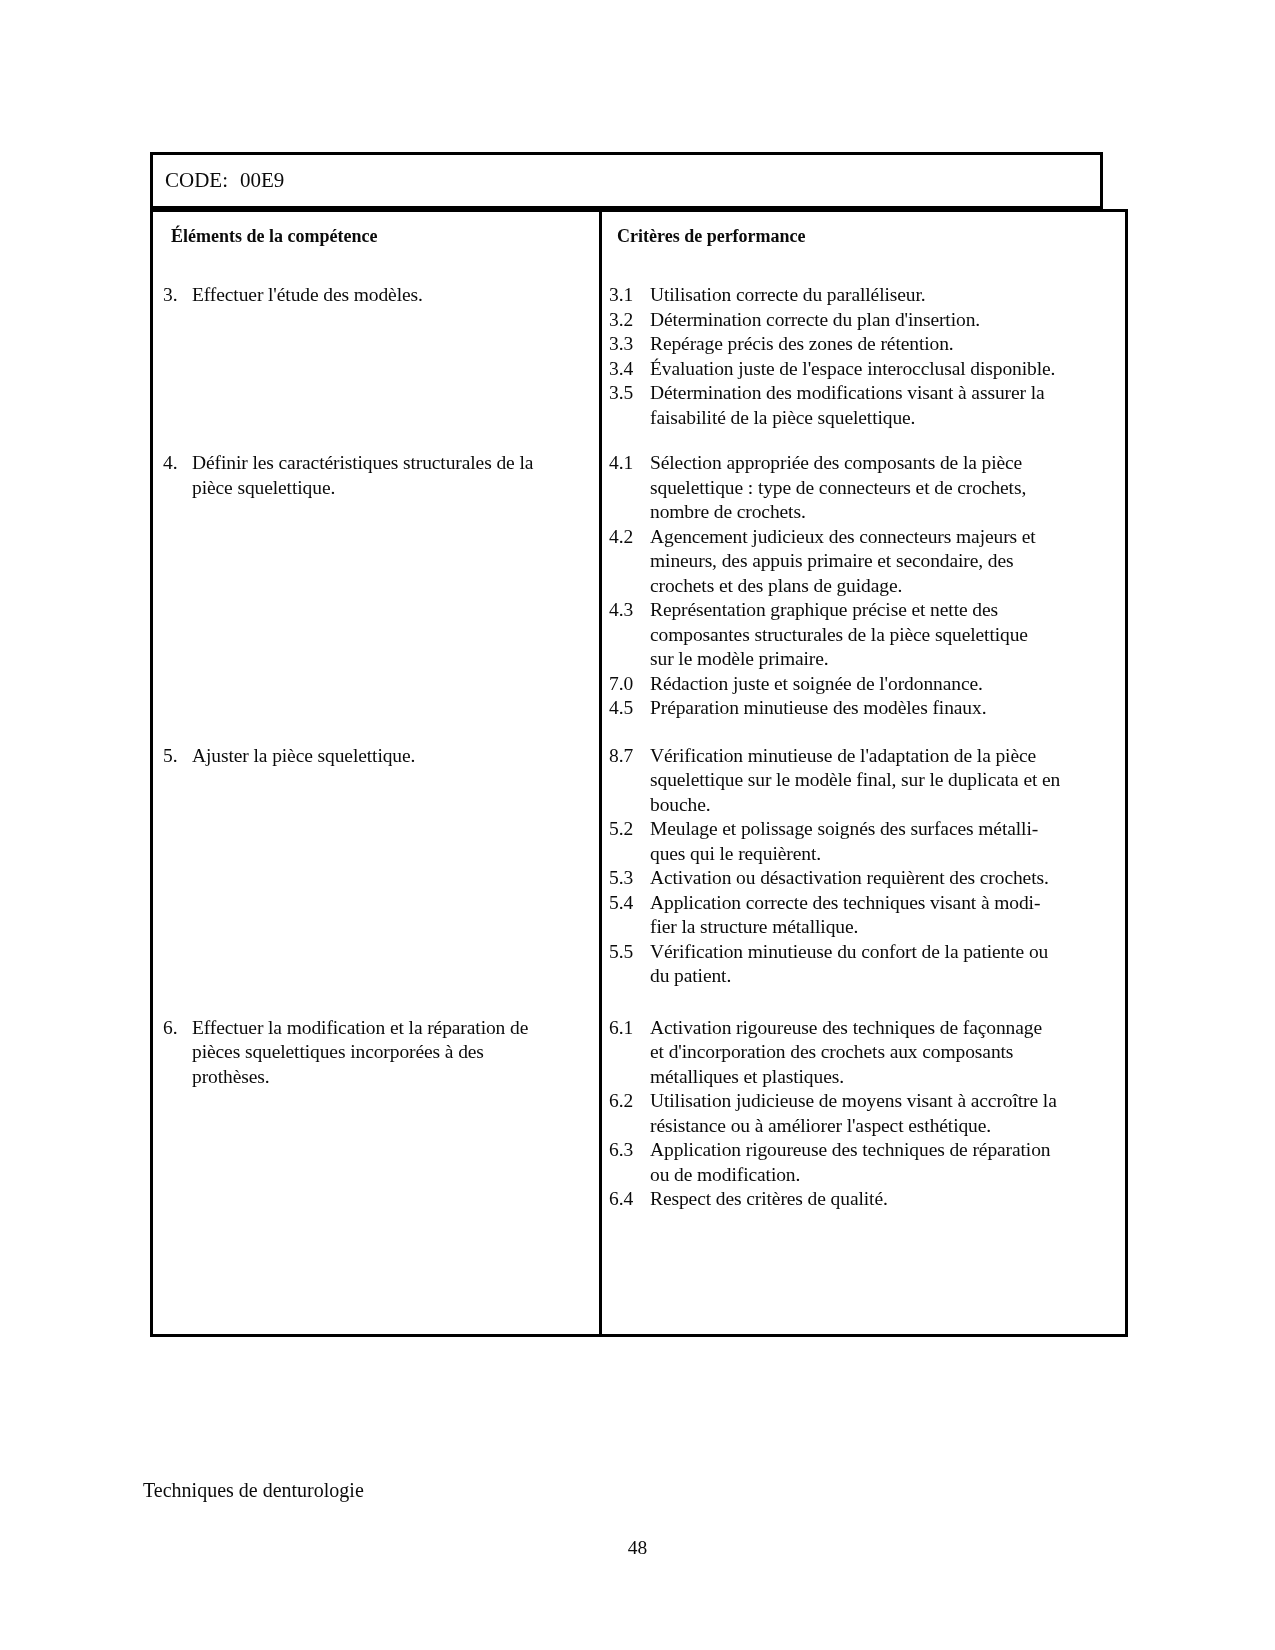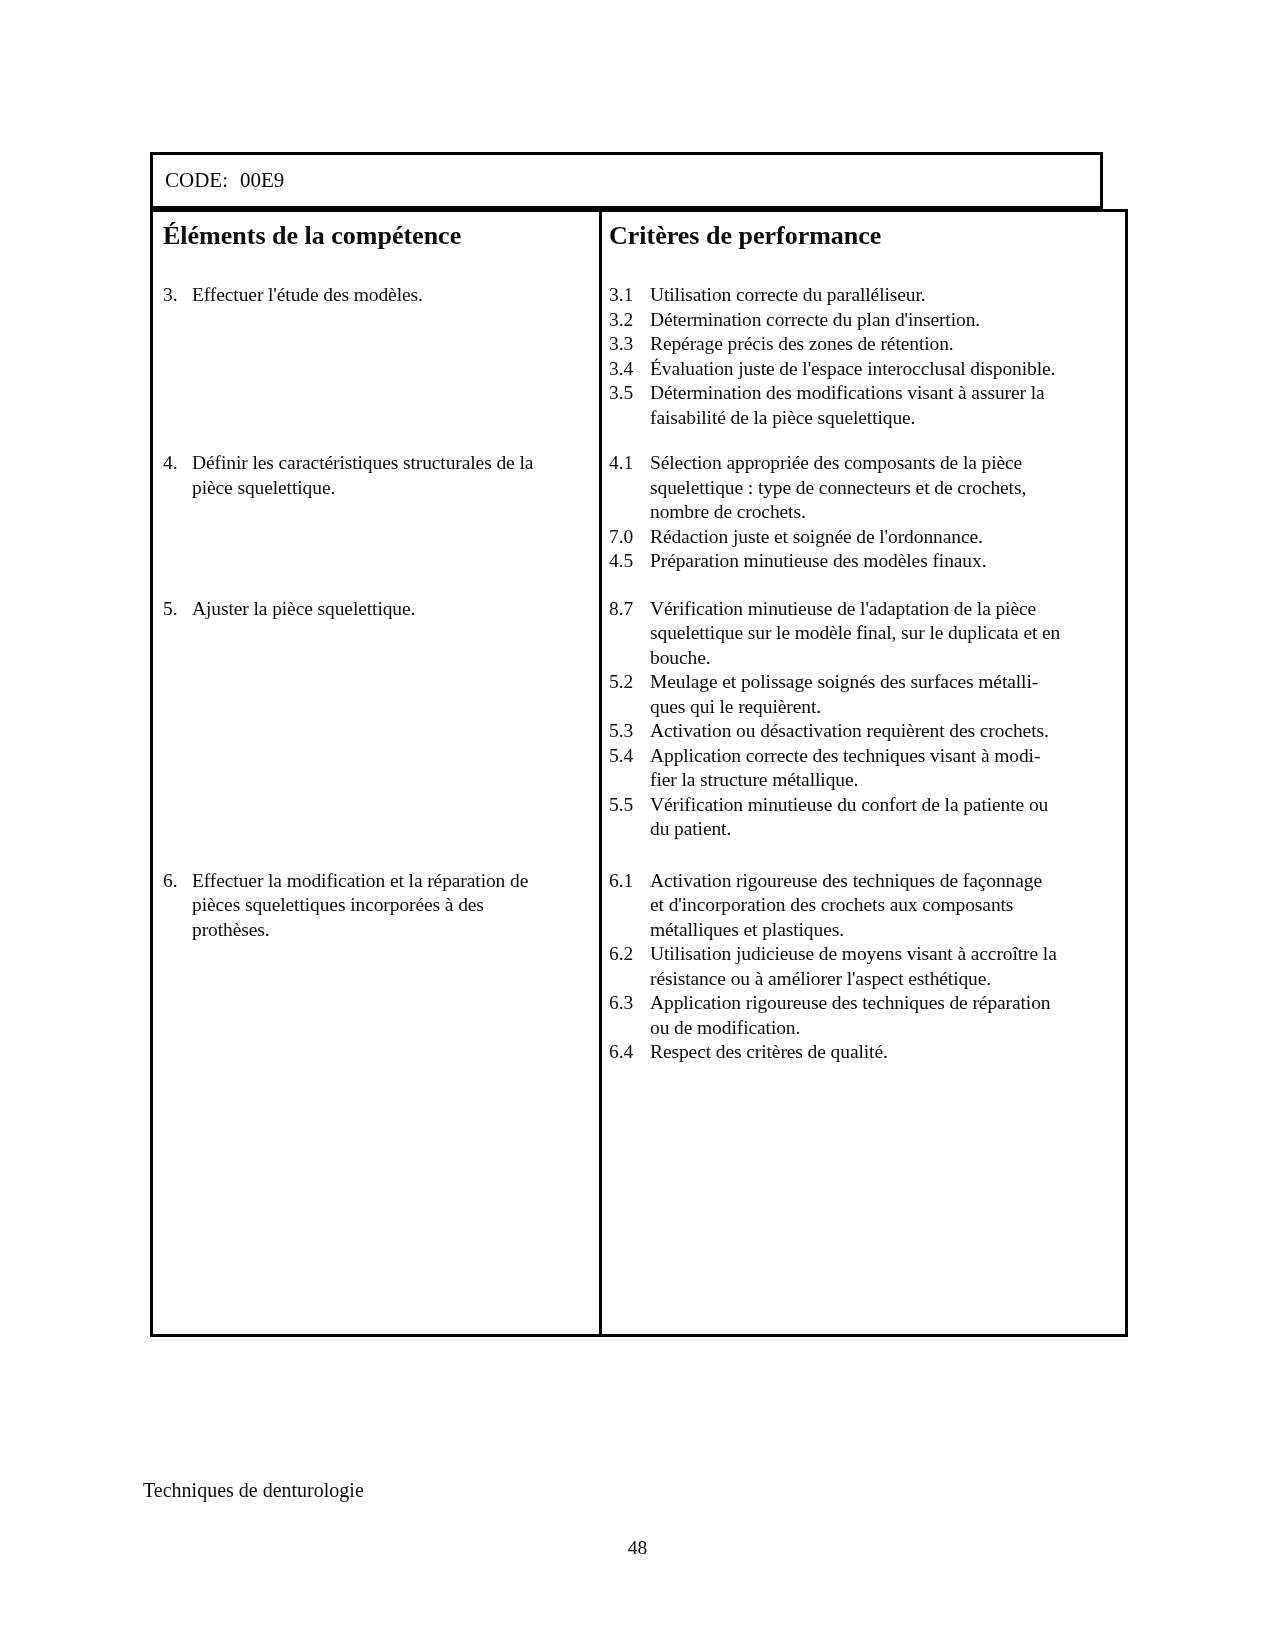--- a/index.html
+++ b/index.html
@@ -25,7 +25,7 @@
   }
   .hdr-row, .row { display:grid; grid-template-columns:448px 1fr; }
   .hdr-row { padding-top:11px; }
-  .hdr { font-weight:bold; font-size:26px; line-height:26px; }
+  .hdr { font-weight:bold; font-size:18px; line-height:26px;margin-left:8px; }
   .cell-l { padding-left:10px; padding-right:16px; box-sizing:border-box; }
   .cell-r { padding-left:8px;  padding-right:4px; box-sizing:border-box; }
 

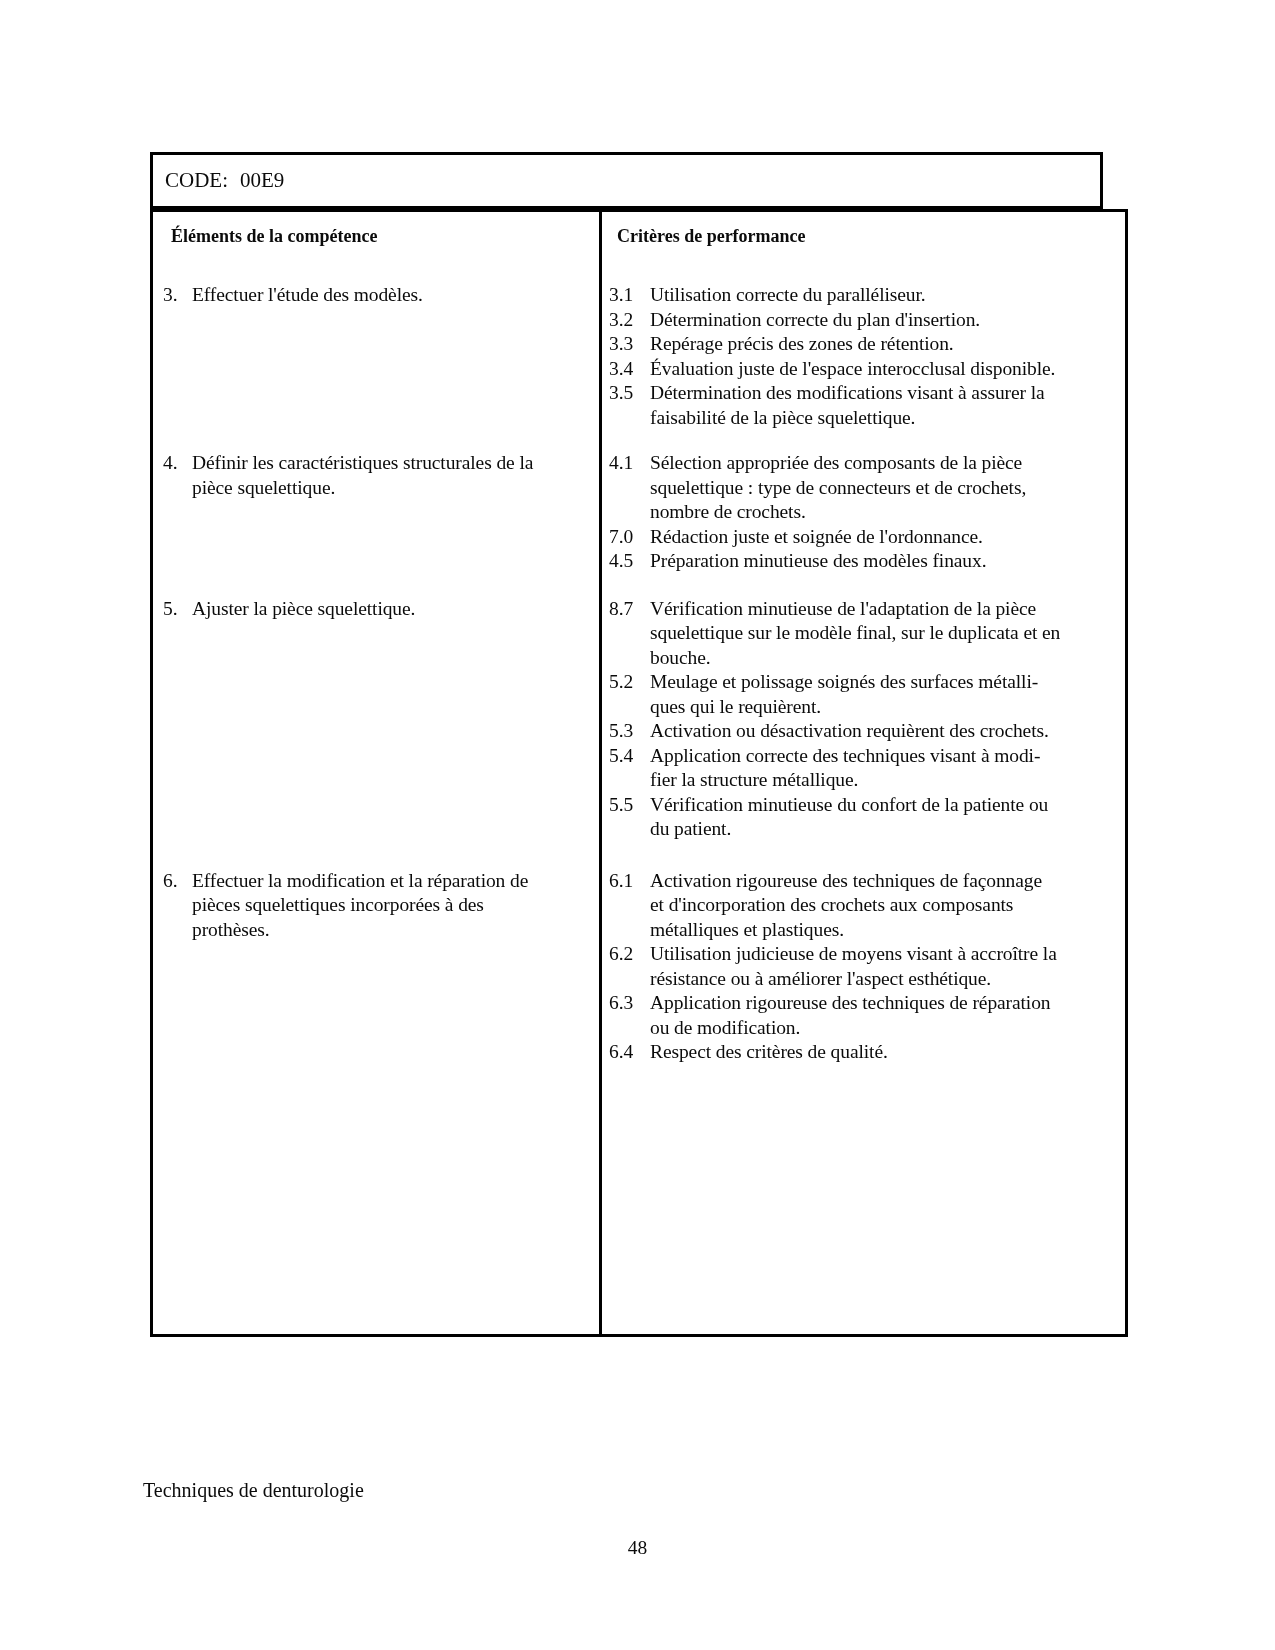--- a/index.html
+++ b/index.html
@@ -108,6 +108,12 @@
 nombre de crochets.</span>
           </div>
           <div class="item crit">
+            <span class="num">4.2</span>
+            <span class="txt">Agencement judicieux des connecteurs majeurs et
+mineurs, des appuis primaire et secondaire, des
+crochets et des plans de guidage.</span>
+          </div>
+          <div class="item crit">
             <span class="num">7.0</span>
             <span class="txt">Rédaction juste et soignée de l'ordonnance.</span>
           </div>

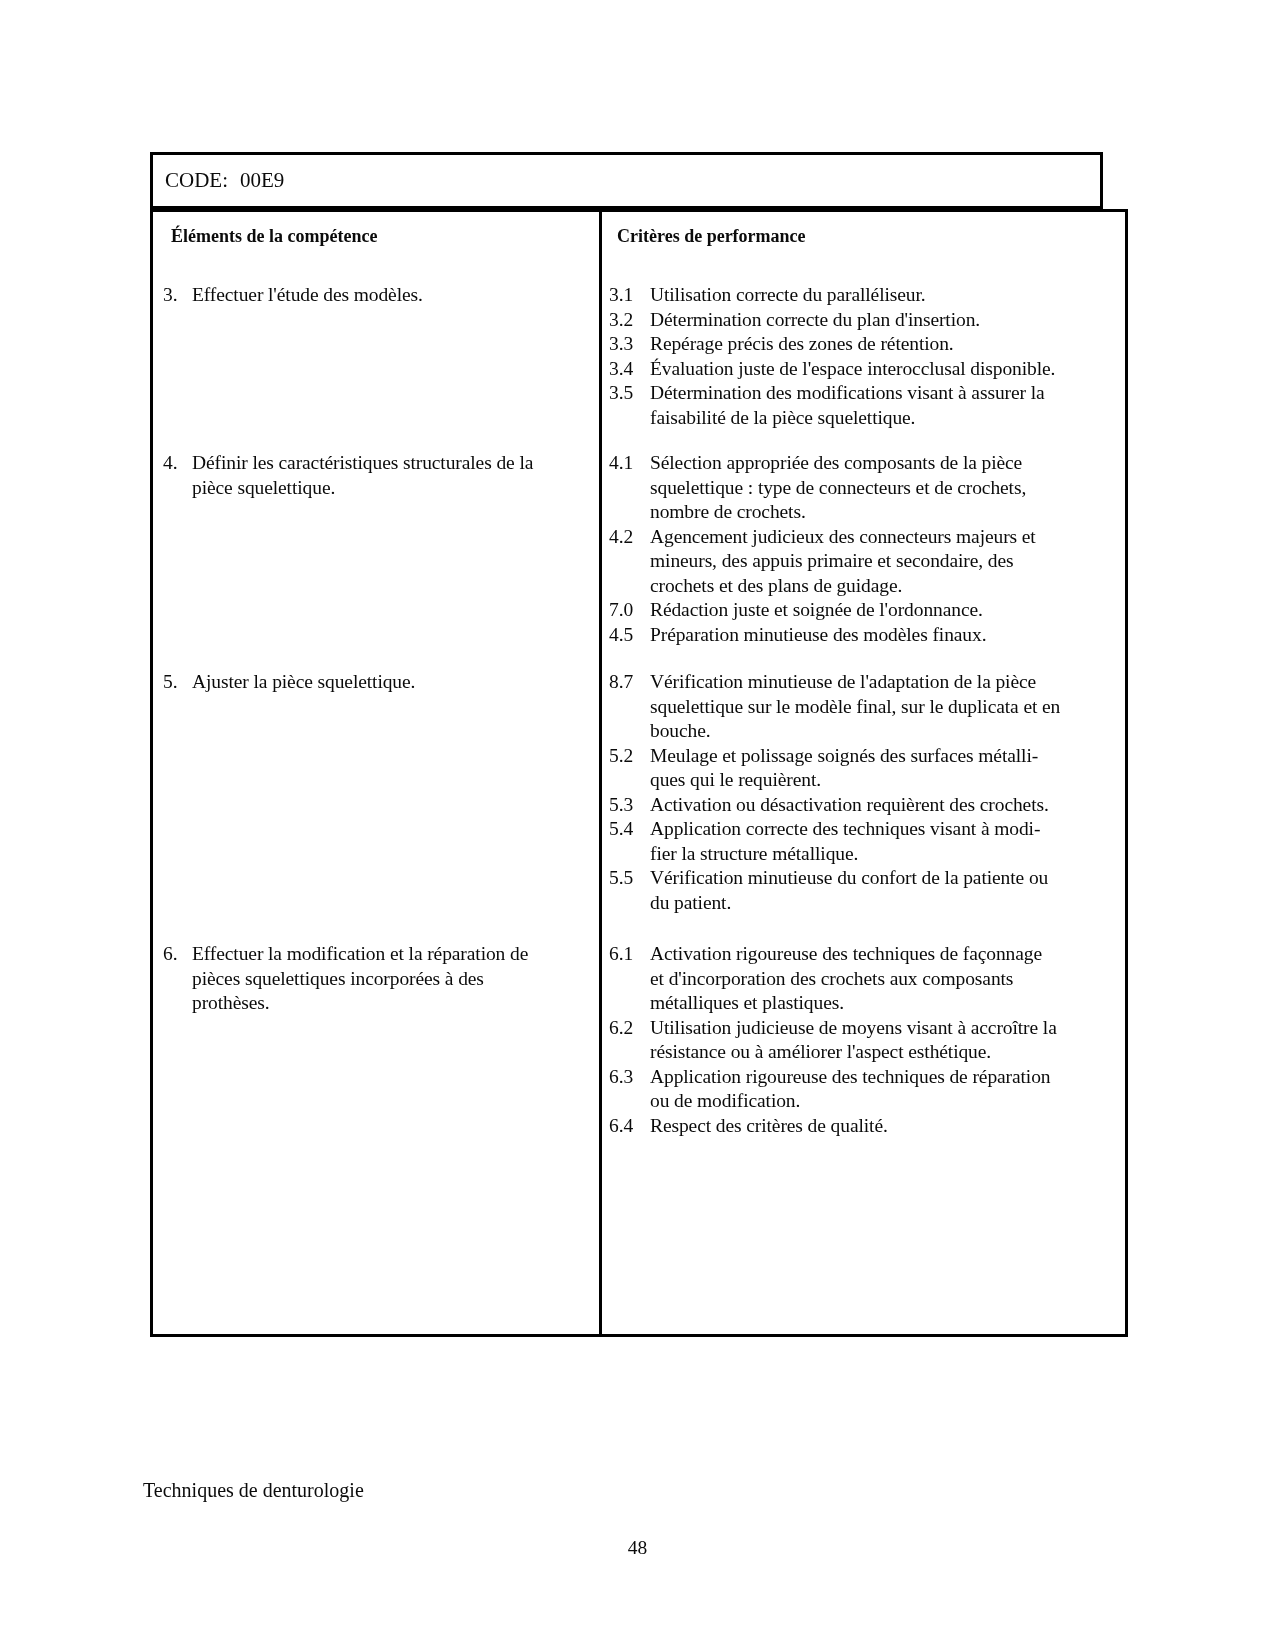--- a/index.html
+++ b/index.html
@@ -114,6 +114,12 @@
 crochets et des plans de guidage.</span>
           </div>
           <div class="item crit">
+            <span class="num">4.3</span>
+            <span class="txt">Représentation graphique précise et nette des
+composantes structurales de la pièce squelettique
+sur le modèle primaire.</span>
+          </div>
+          <div class="item crit">
             <span class="num">7.0</span>
             <span class="txt">Rédaction juste et soignée de l'ordonnance.</span>
           </div>

